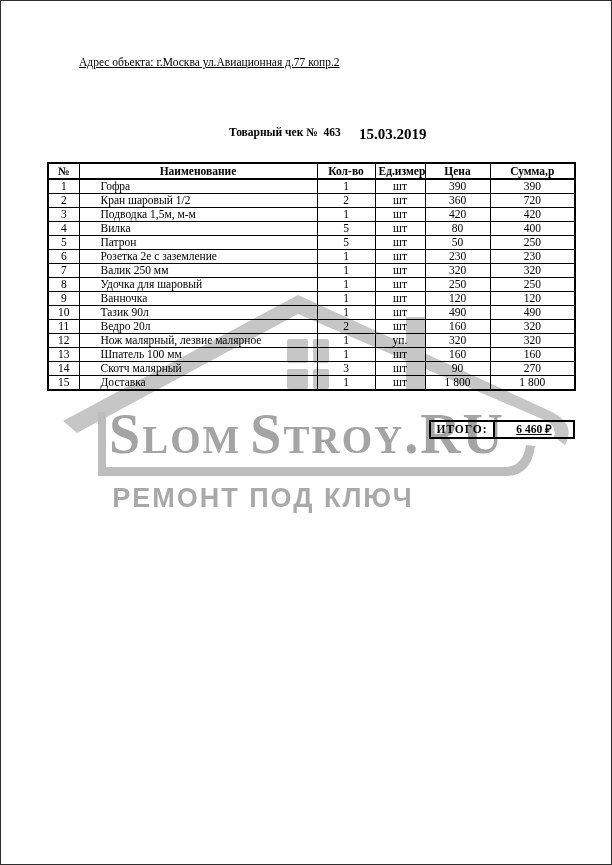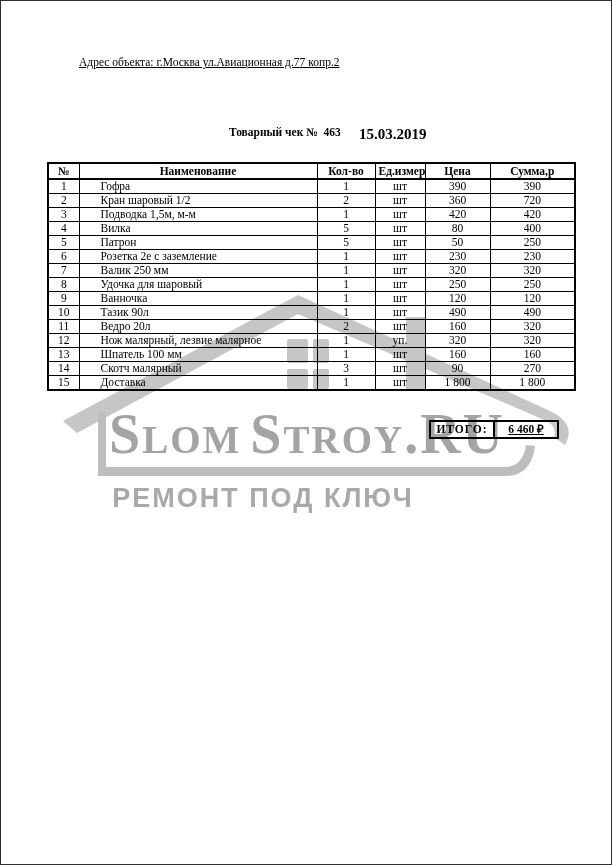--- a/index.html
+++ b/index.html
@@ -69,7 +69,7 @@
     width:62px;text-align:center;letter-spacing:1px;
     line-height:15px;border-right:2px solid #000;
   }
-  .totals-value{width:62px;text-align:center;line-height:15px;text-decoration:underline;}
+  .totals-value{width:78px;text-align:center;line-height:15px;text-decoration:underline;}
 </style>
 </head>
 <body>

